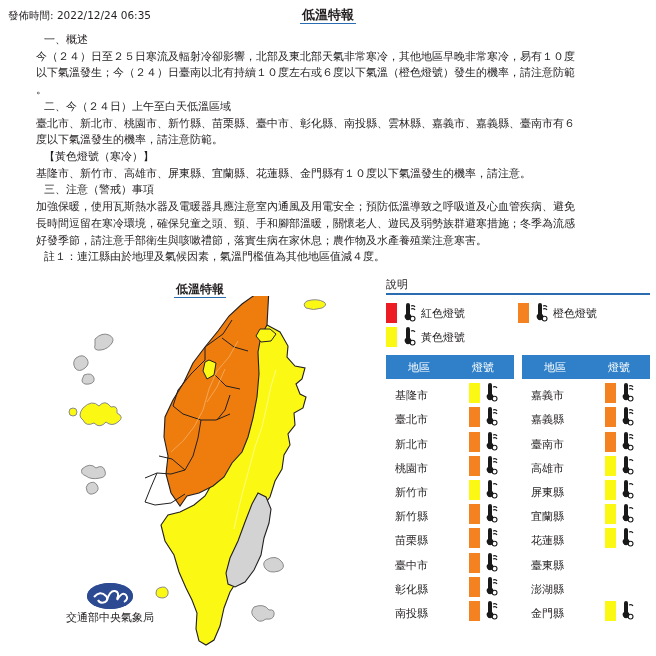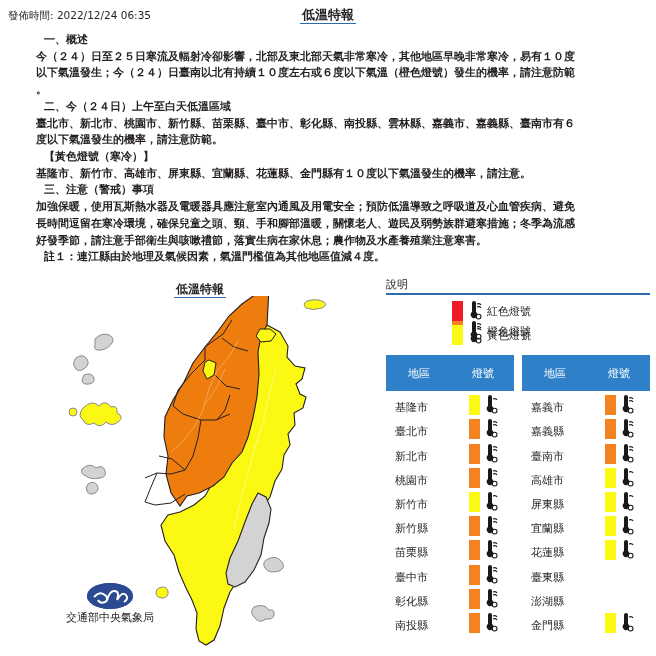--- a/index.html
+++ b/index.html
@@ -34,7 +34,7 @@
     position:absolute; left:36px; top:32px; width:610px;
     font-size:11px; line-height:1.52;
   }
-  .report .ln{ white-space:nowrap;font-weight:bold; }
+  .report .ln{ white-space:nowrap; }
   .hd{ margin-left:8px; }
 
   

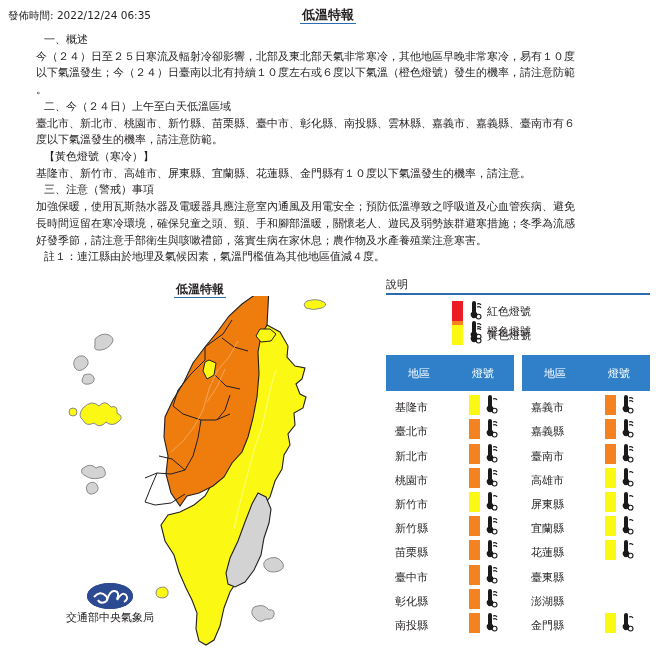--- a/index.html
+++ b/index.html
@@ -63,7 +63,7 @@
   .legend .leg-title{ font-size:11px; padding-bottom:1px; }
   .legend .rule{ height:2px; background:#2b6cb0; width:264px; }
   .legend .rows{ padding-top:6px; }
-  .legend .lrow{ display:flex; align-items:center; height:24px;flex-direction:column; }
+  .legend .lrow{ display:flex; height:24px; }
   .legend .cell{ display:flex; align-items:center; width:132px; }
   .swatch{ width:11px; height:20px; display:inline-block; }
   .thermo{ width:18px; height:20px; margin-left:2px; }

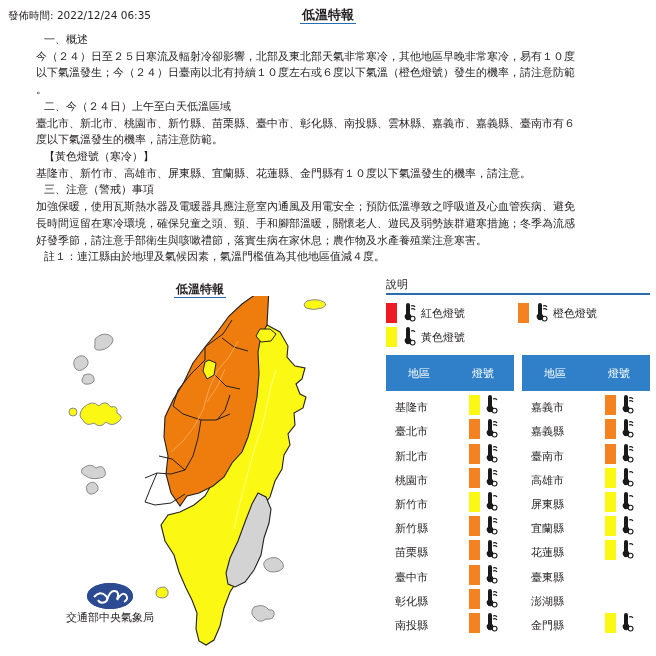--- a/index.html
+++ b/index.html
@@ -74,7 +74,7 @@
   .tcol{ width:128px; }
   .thead{
     display:flex; background:#2f80c9; color:#ffffff;
-    font-size:11px; height:36px; align-items:center;
+    font-size:11px; height:24px; align-items:center;
   }
   .thead .c1{ width:66px; text-align:center; }
   .thead .c2{ width:62px; text-align:center; }

